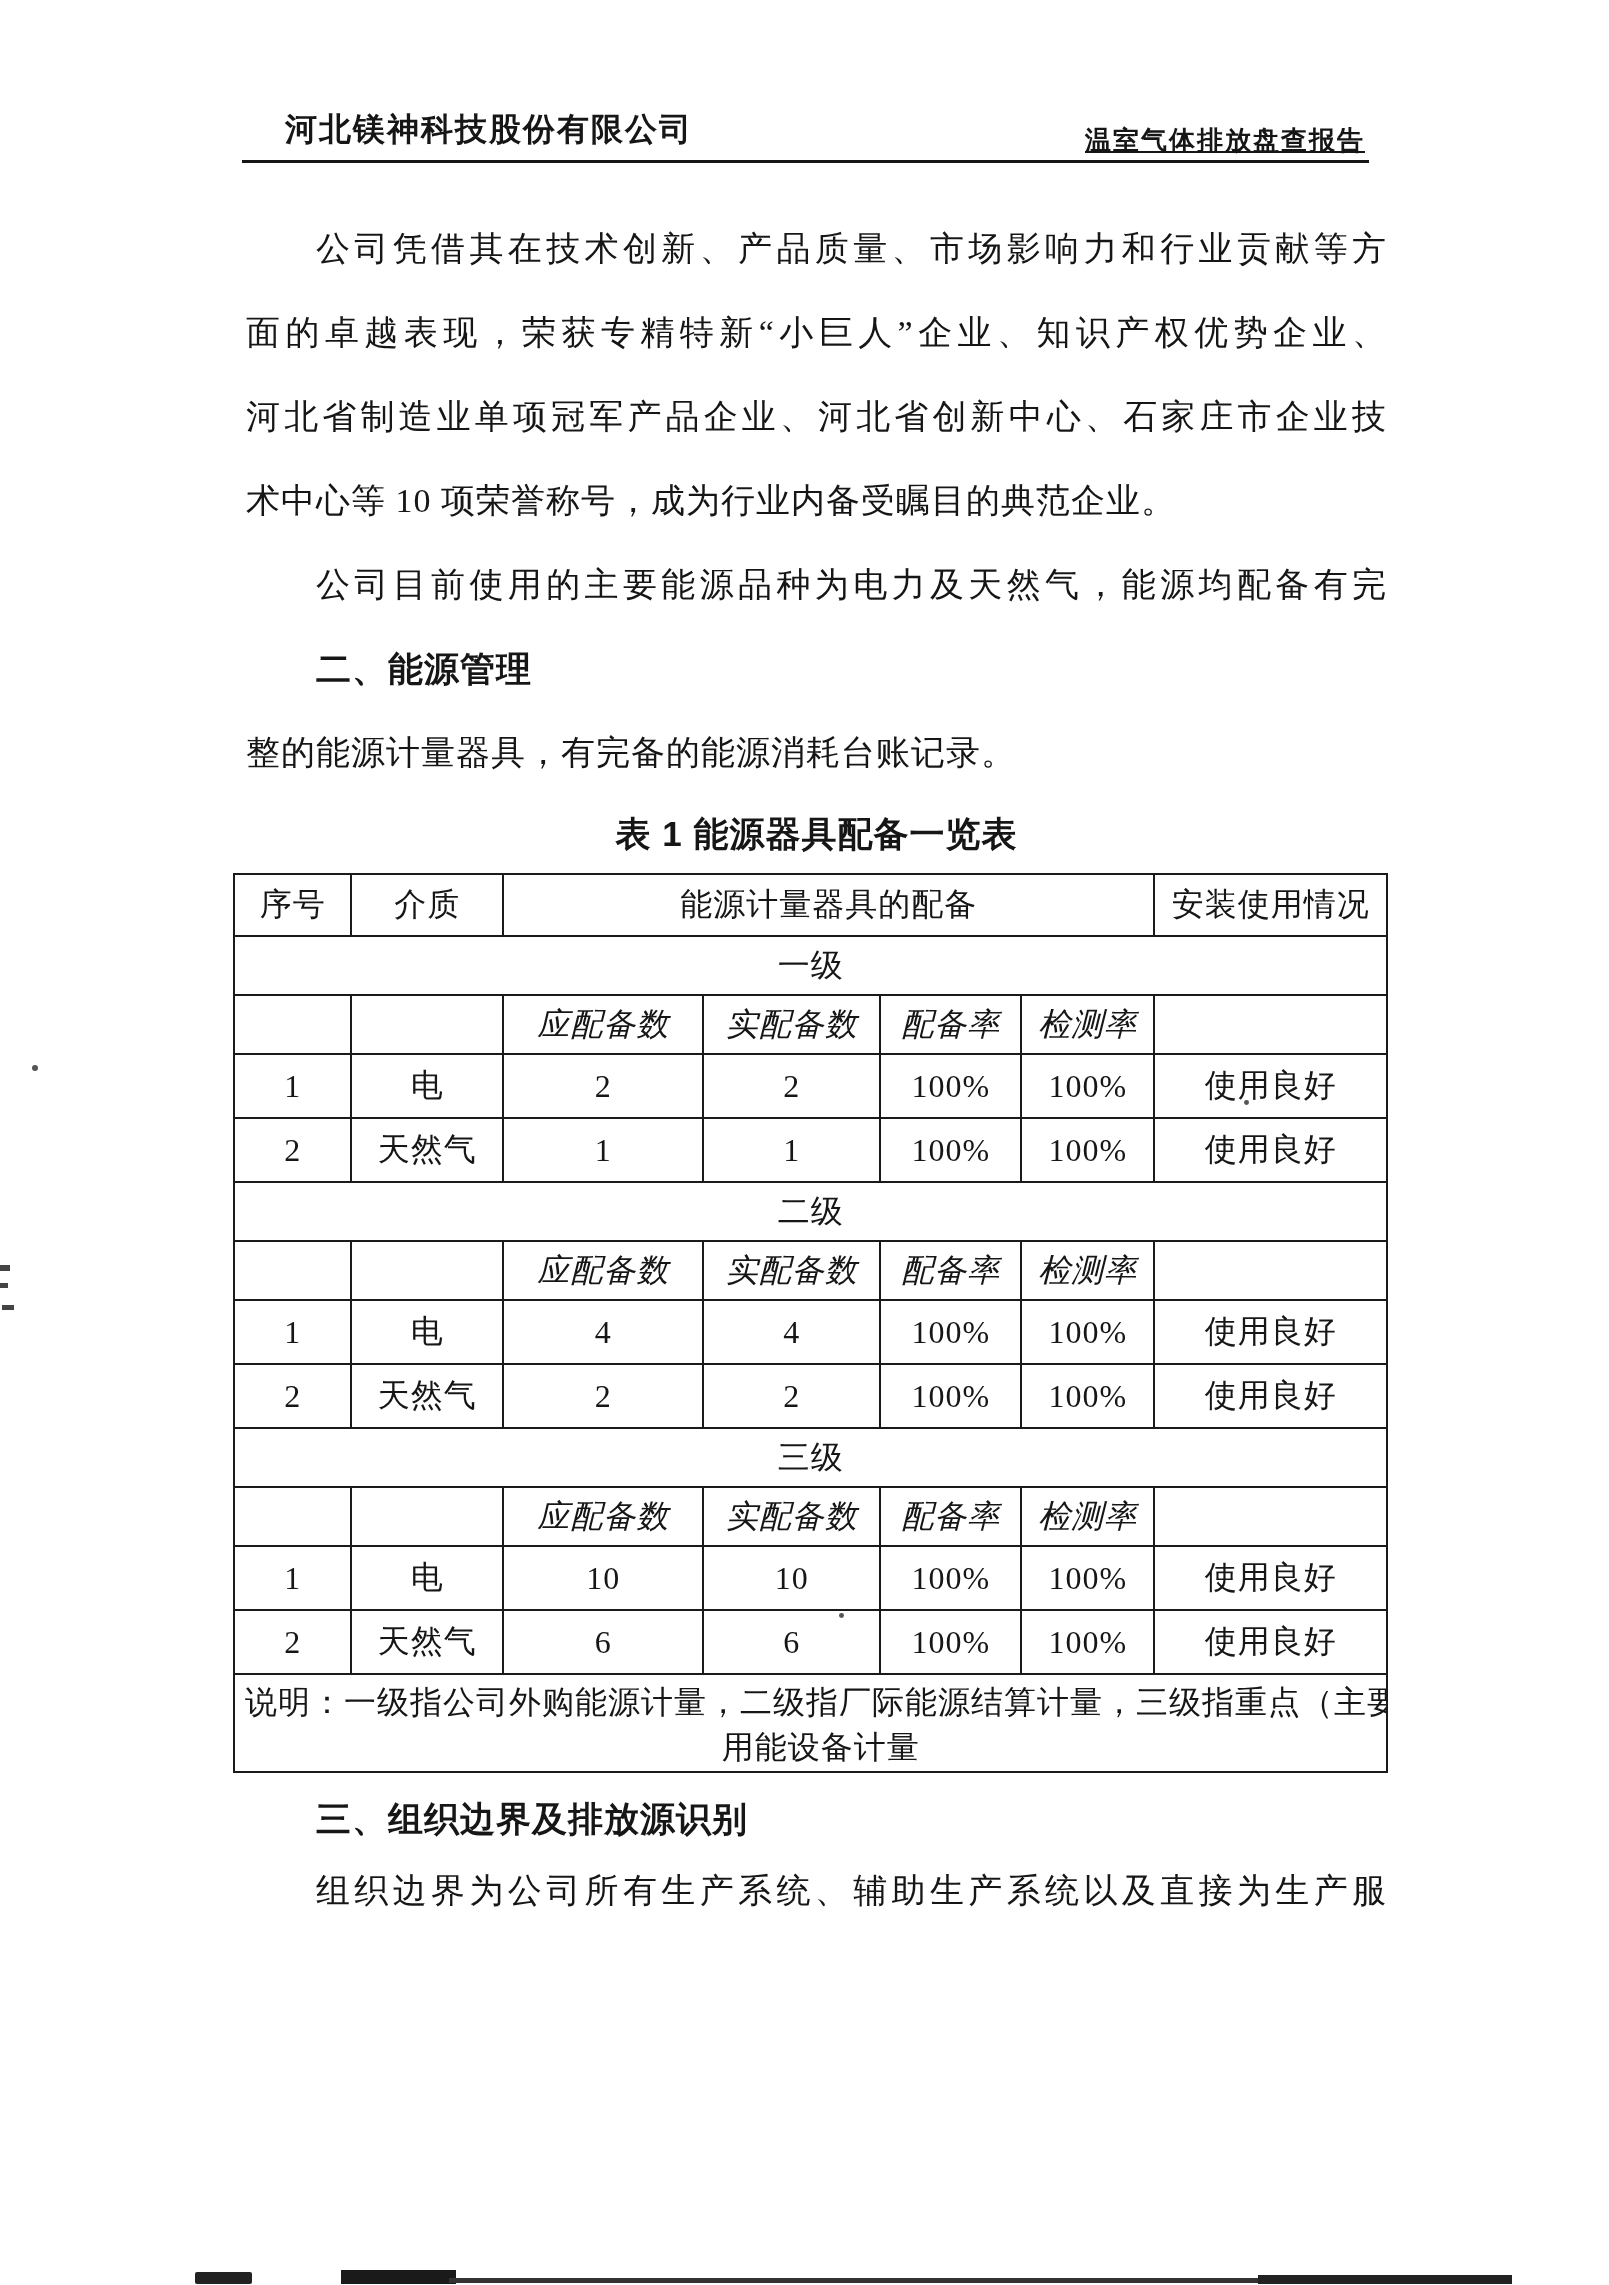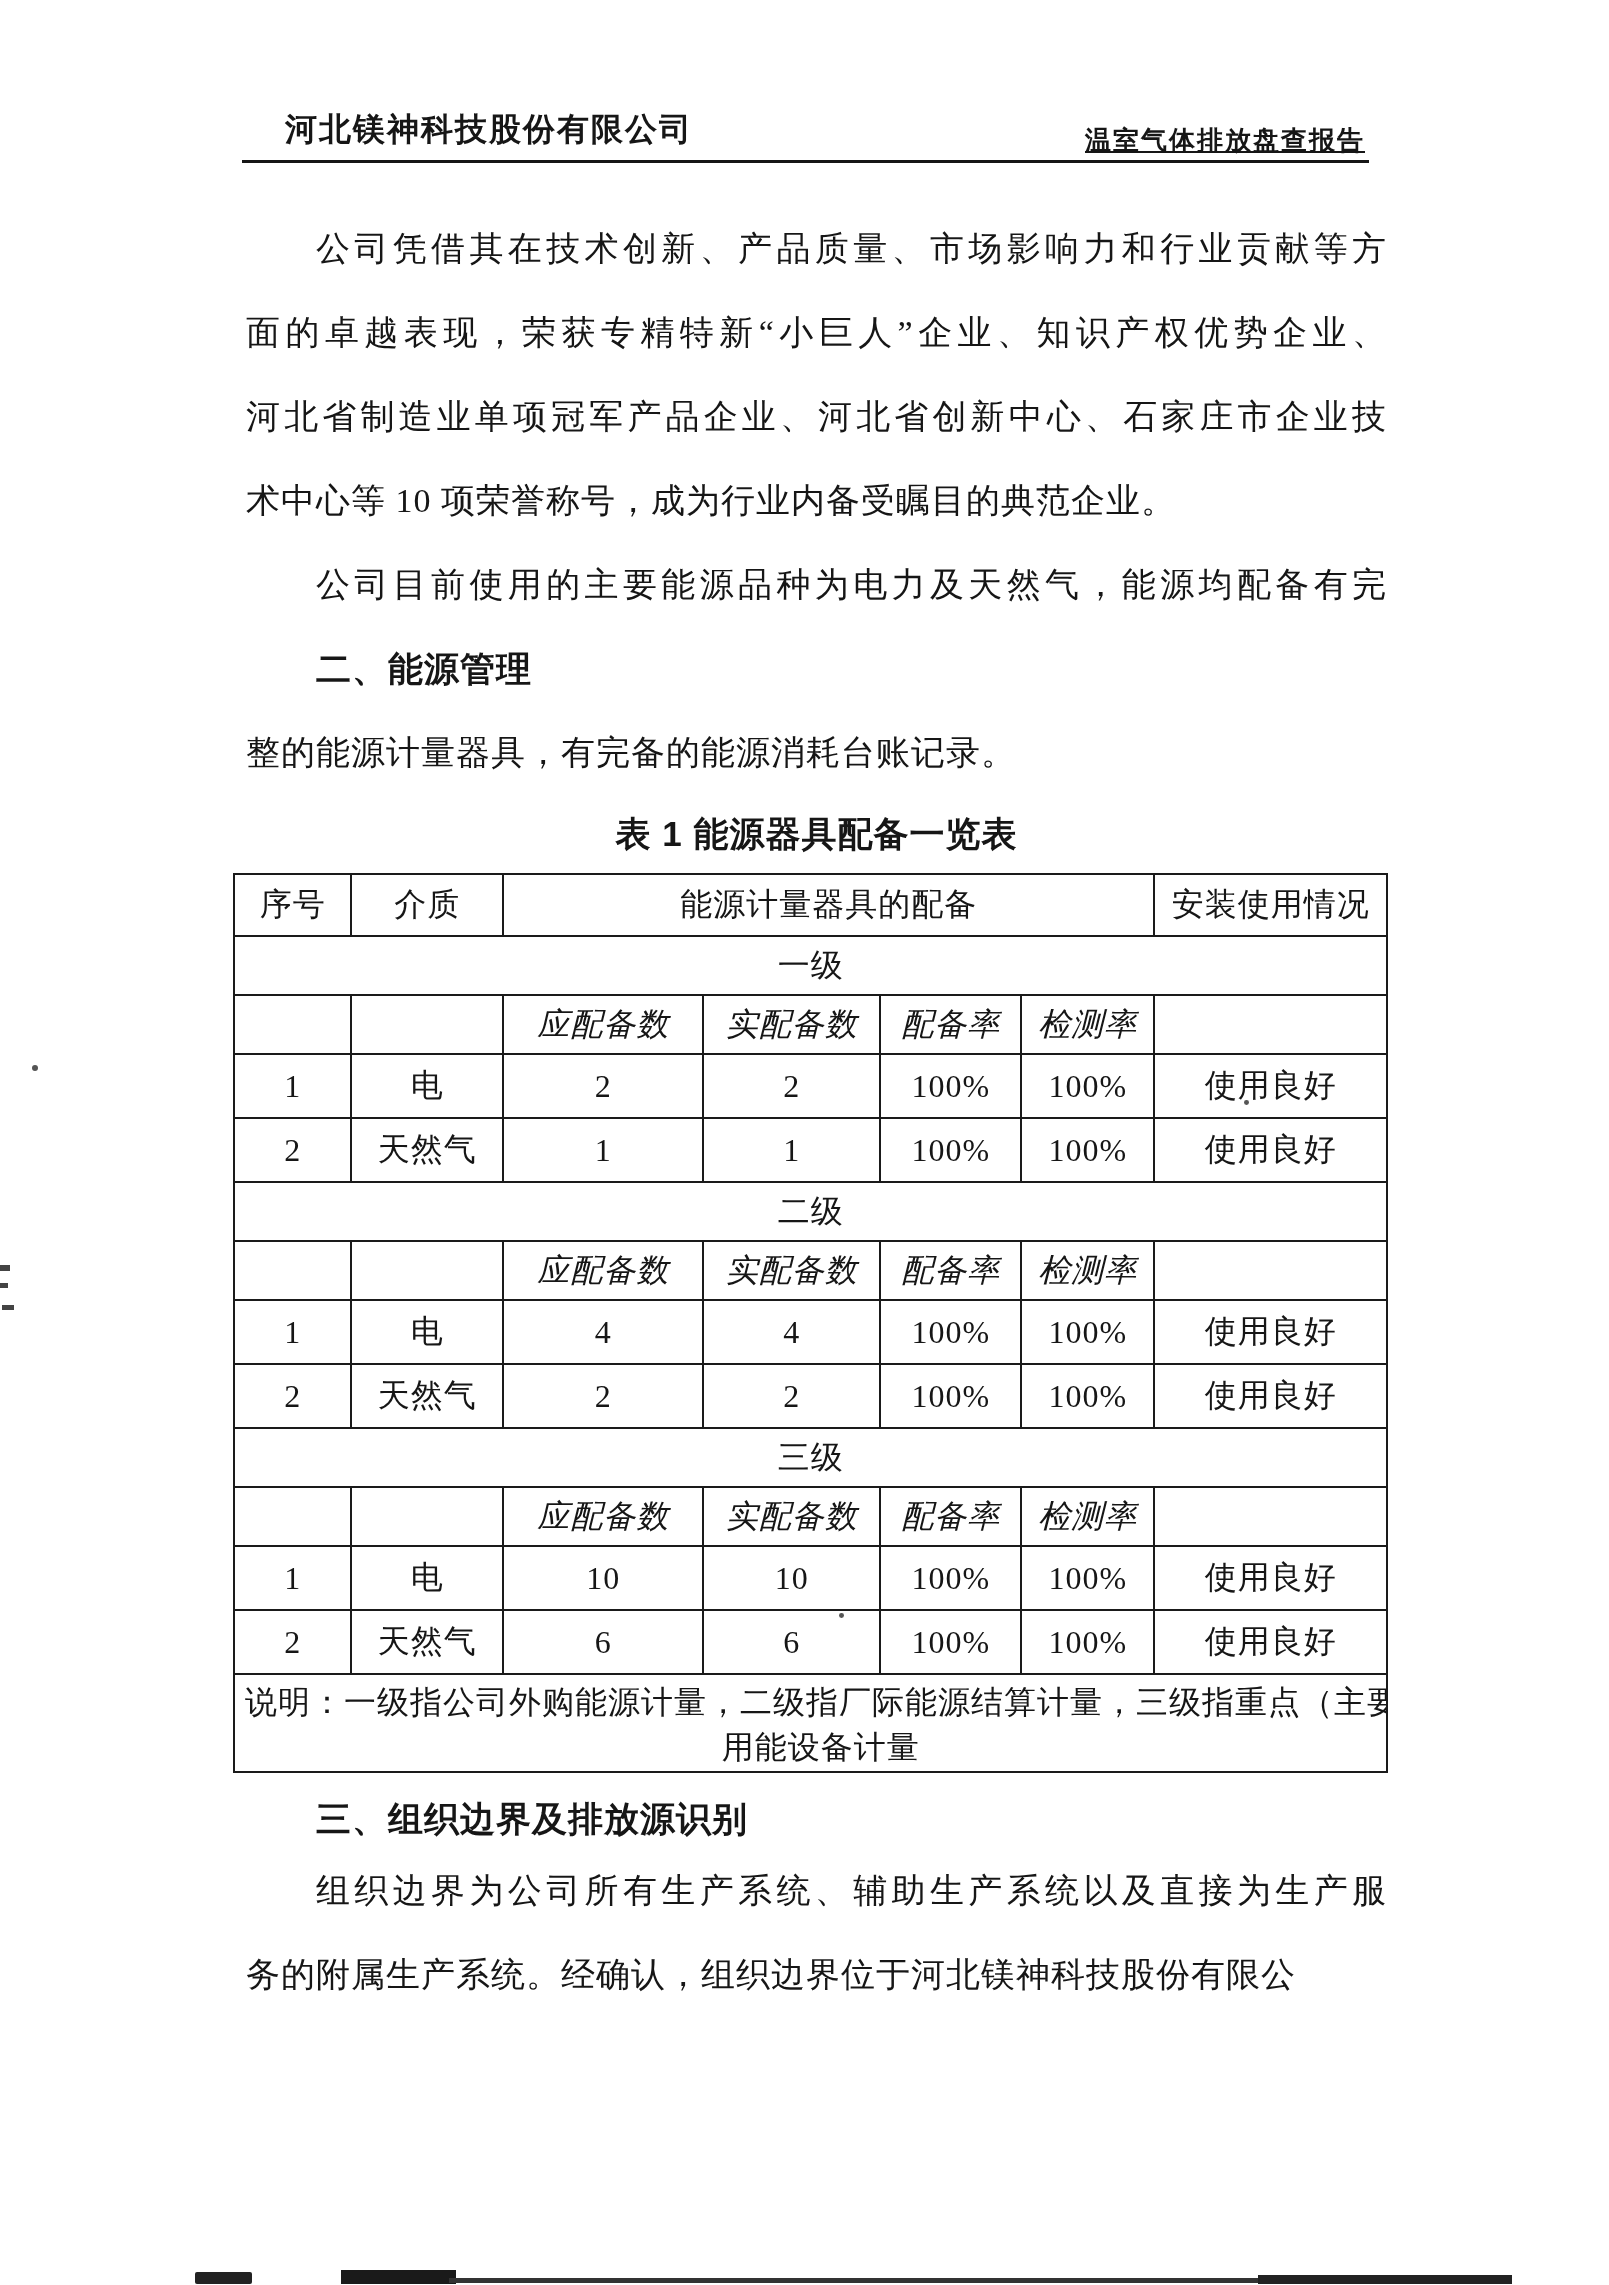--- a/index.html
+++ b/index.html
@@ -188,7 +188,6 @@
 
     <div class="bline indent sec-heading after-tbl-heading">三、组织边界及排放源识别</div>
     <div class="bline indent fill">组织边界为公司所有生产系统、辅助生产系统以及直接为生产服</div>
-    <div class="bline">务的附属生产系统。经确认，组织边界位于河北镁神科技股份有限公</div>
   </div>
 
   <div class="dot" style="left:32px; top:1065px; width:5.9px; height:5.9px;"></div>

